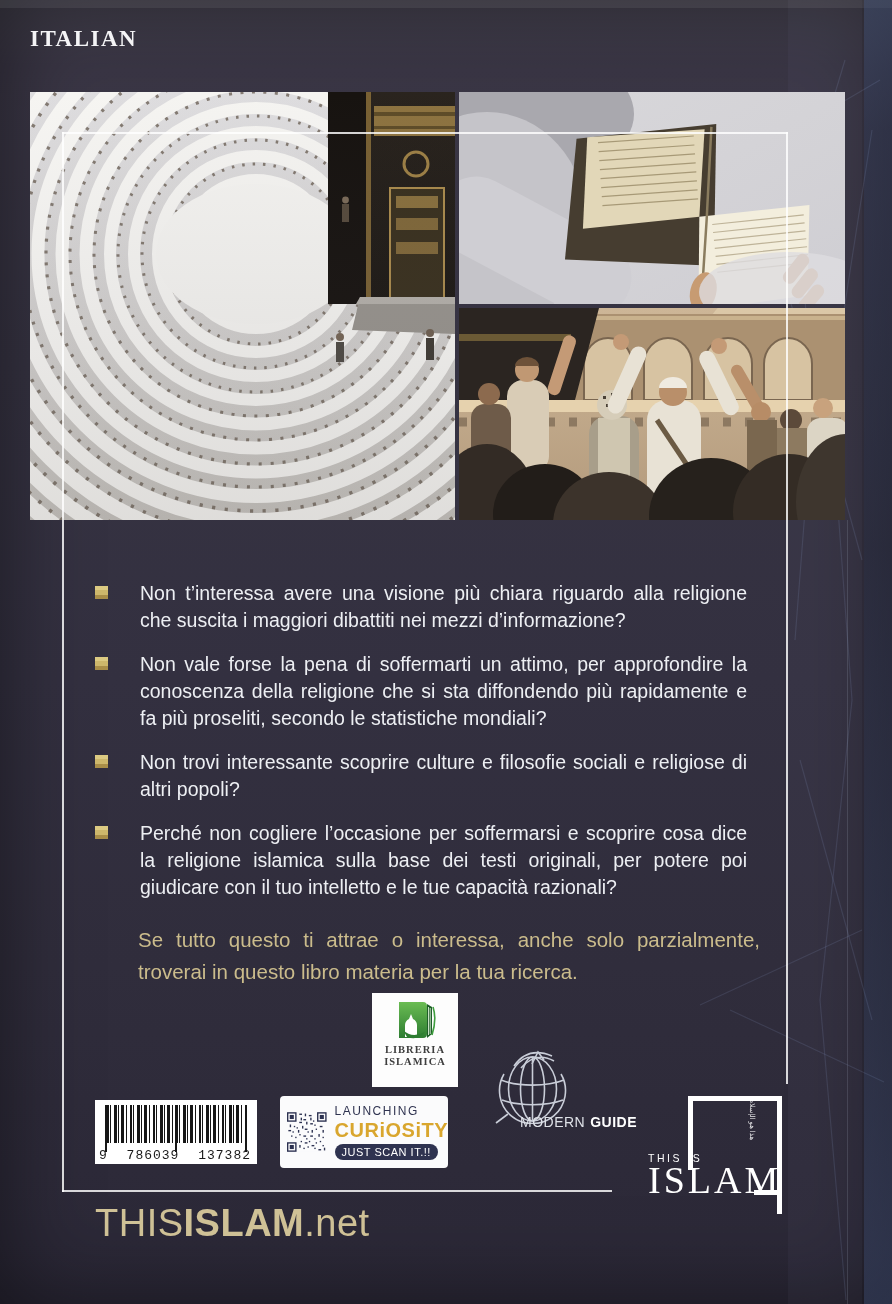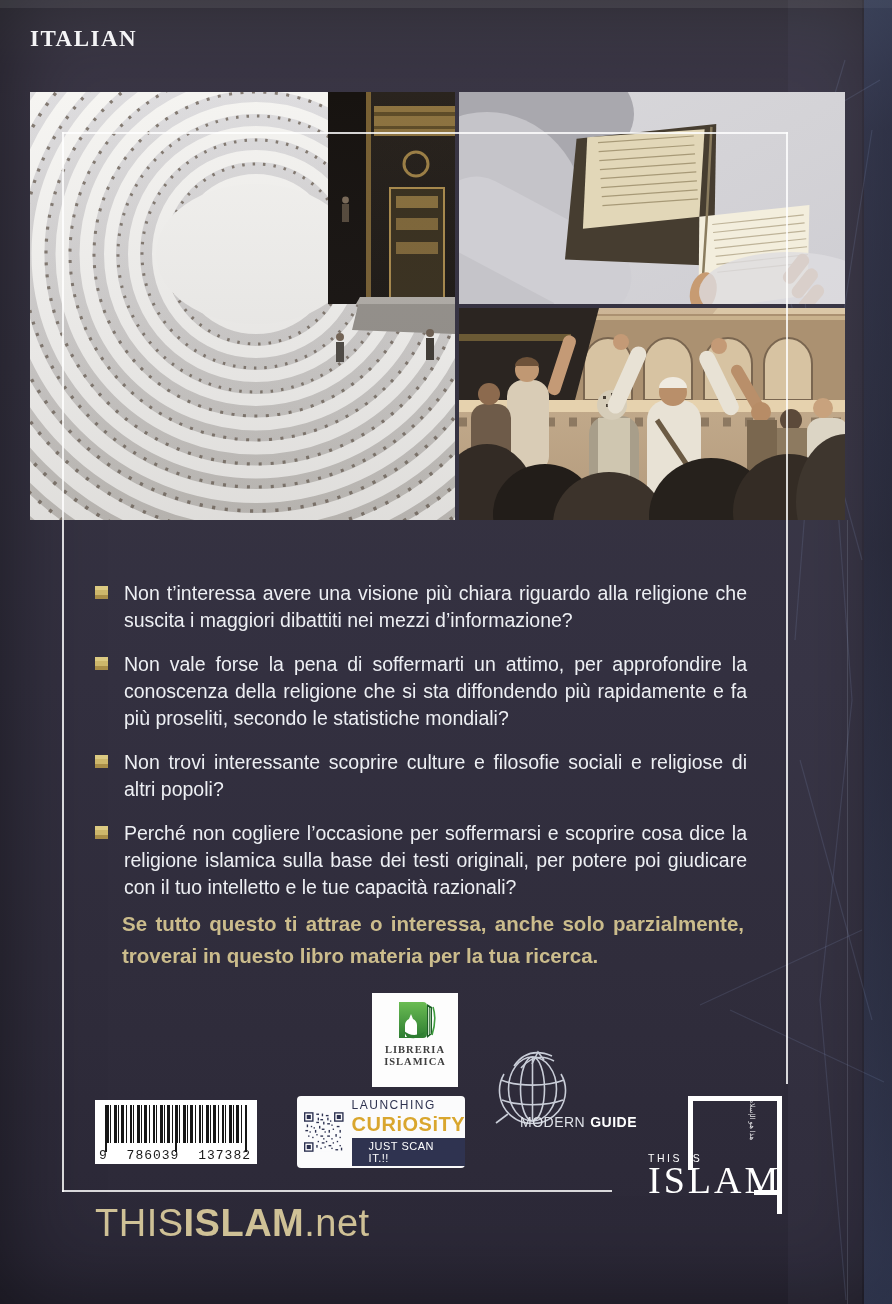--- a/index.html
+++ b/index.html
@@ -35,7 +35,7 @@
 
   .bullets{position:absolute;left:95px;top:580px;width:652px;margin:0;padding:0;
     list-style:none;z-index:3;}
-  .bullets li{display:flex;gap:16px;margin-bottom:17px;}
+  .bullets li{display:flex;gap:32px;margin-bottom:17px;}
   .marker{flex:0 0 13px;width:13px;height:13px;margin-top:6px;
     background:linear-gradient(180deg,#dcca82 0 30%,#cdb76b 30% 68%,#a98e48 68% 100%);}
   .bullets p{margin:0;font-size:19.5px;line-height:27px;color:#edeff3;text-align:justify;}

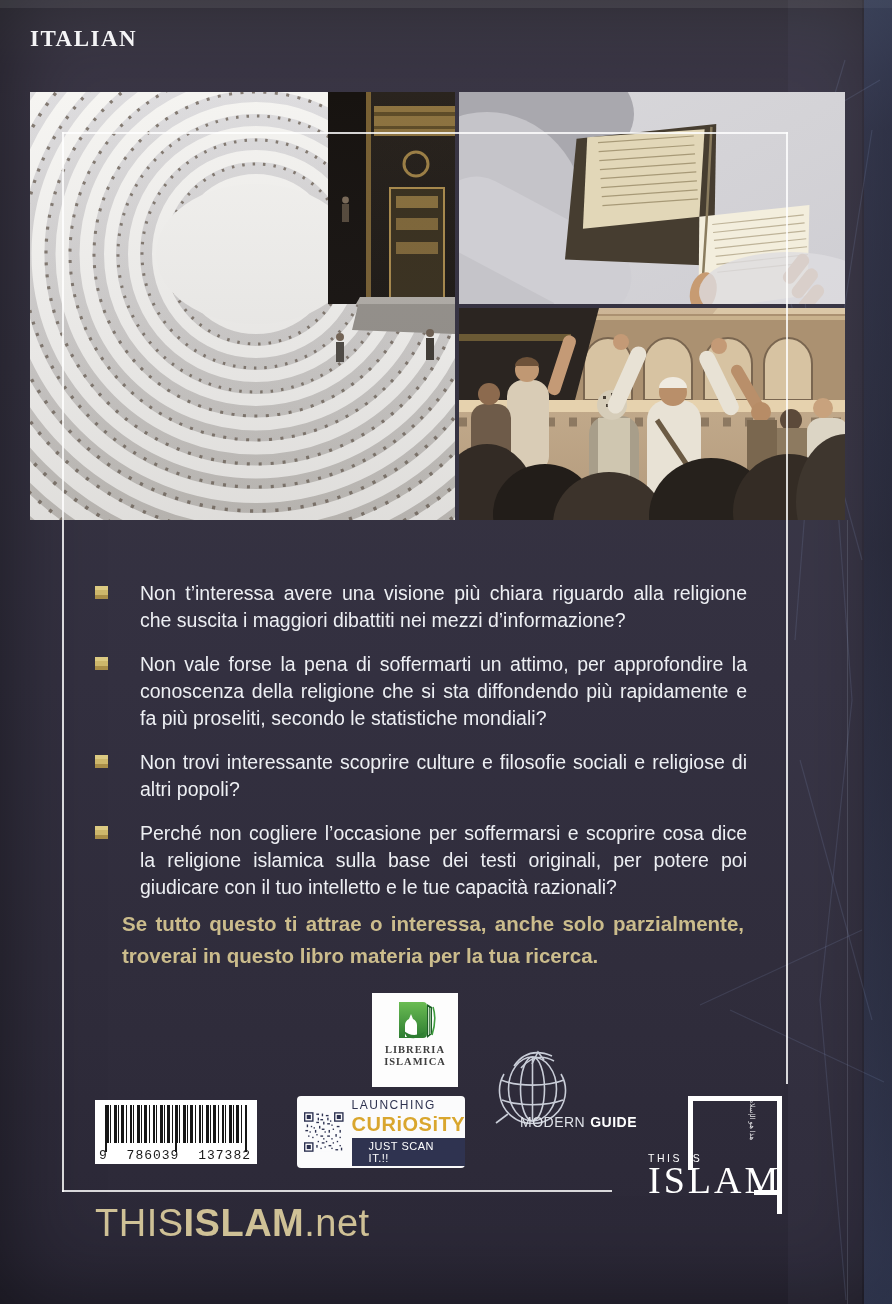--- a/index.html
+++ b/index.html
@@ -40,8 +40,8 @@
     background:linear-gradient(180deg,#dcca82 0 30%,#cdb76b 30% 68%,#a98e48 68% 100%);}
   .bullets p{margin:0;font-size:19.5px;line-height:27px;color:#edeff3;text-align:justify;}
 
-  .highlight{position:absolute;left:122px;top:908px;width:622px;margin:0;z-index:3;
-    font-size:20.5px;line-height:32px;font-weight:700;color:#cbbc8c;text-align:justify;}
+  .highlight{position:absolute;left:122px;top:908px;width:622px;margin:16px;z-index:3;
+    font-size:20.5px;line-height:32px;font-weight:400;color:#cbbc8c;text-align:justify;}
 
   .libreria{position:absolute;left:372px;top:993px;width:86px;height:94px;background:#fdfdfd;
     text-align:center;z-index:3;}

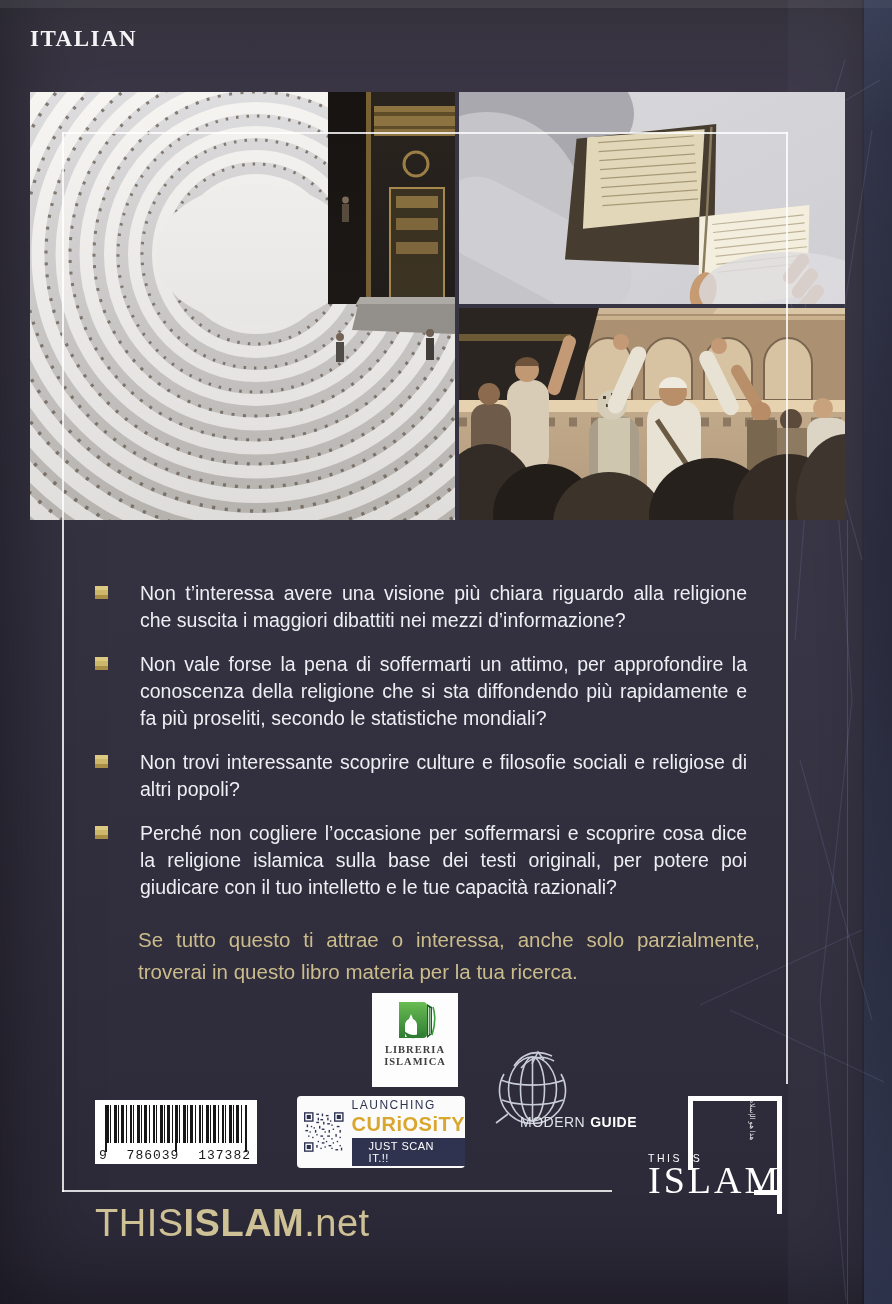--- a/index.html
+++ b/index.html
@@ -61,7 +61,7 @@
     font-family:"Liberation Mono",monospace;font-size:13px;letter-spacing:1px;color:#1a1a1a;
     background:transparent;}
 
-  .qr{position:absolute;left:297px;top:1096px;width:168px;height:72px;background:#fbfbfc;
+  .qr{position:absolute;left:280px;top:1096px;width:168px;height:72px;background:#fbfbfc;
     border-radius:4px;display:flex;align-items:center;padding:0 0 0 7px;box-sizing:border-box;
     gap:8px;z-index:3;}
   .qr-right{display:flex;flex-direction:column;align-items:flex-start;}

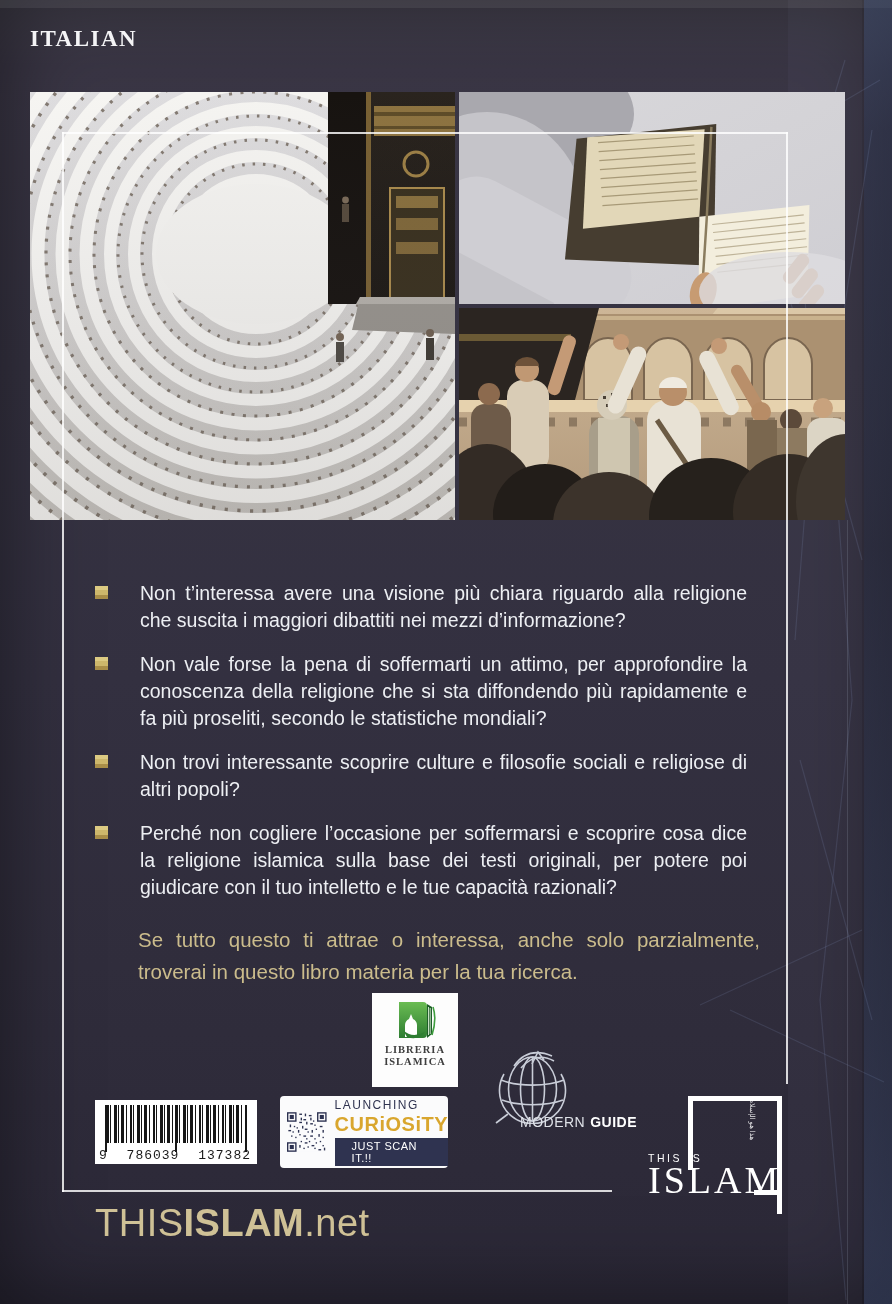--- a/index.html
+++ b/index.html
@@ -67,7 +67,7 @@
   .qr-right{display:flex;flex-direction:column;align-items:flex-start;}
   .qr-launch{font-size:12px;letter-spacing:1.5px;color:#2f3350;}
   .qr-brand{font-size:20px;font-weight:700;letter-spacing:.5px;color:#d9a62e;margin:1px 0 2px 0;}
-  .qr-tag{background:#2f3350;color:#fff;font-size:11px;letter-spacing:.5px;padding:2px 17px;}
+  .qr-tag{background:#2f3350;color:#fff;font-size:11px;letter-spacing:.5px;padding:2px 7px;border-radius:8px;}
 
   .mguide{position:absolute;left:488px;top:1044px;width:160px;height:92px;z-index:3;}
   .mg-text{position:absolute;left:32px;top:70px;font-size:14px;color:#dfe2e8;letter-spacing:.5px;white-space:nowrap;}

